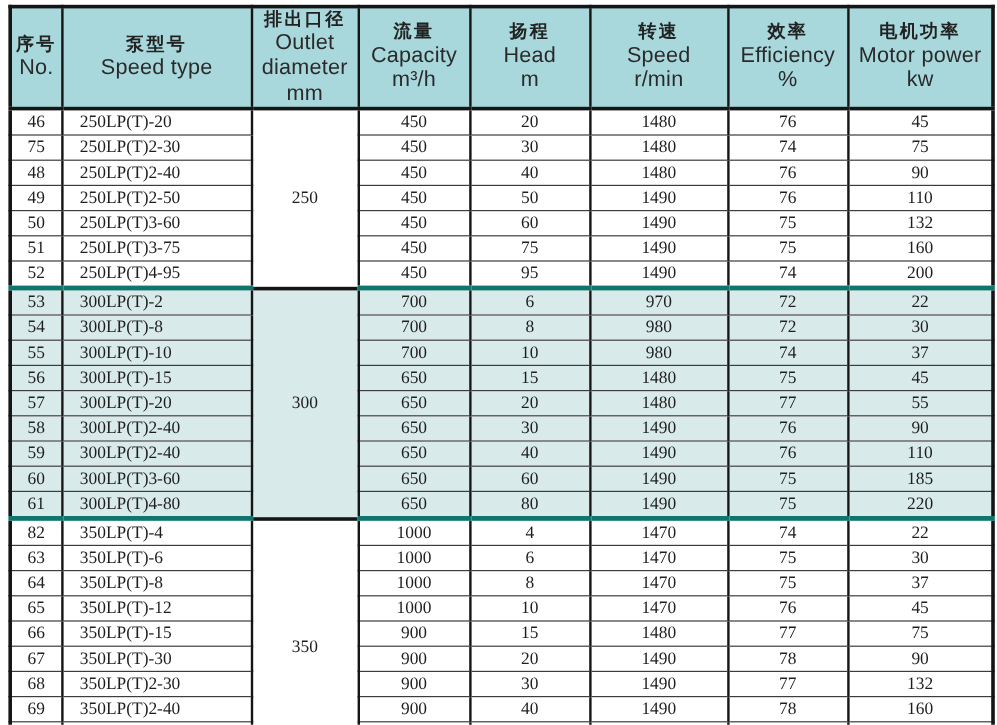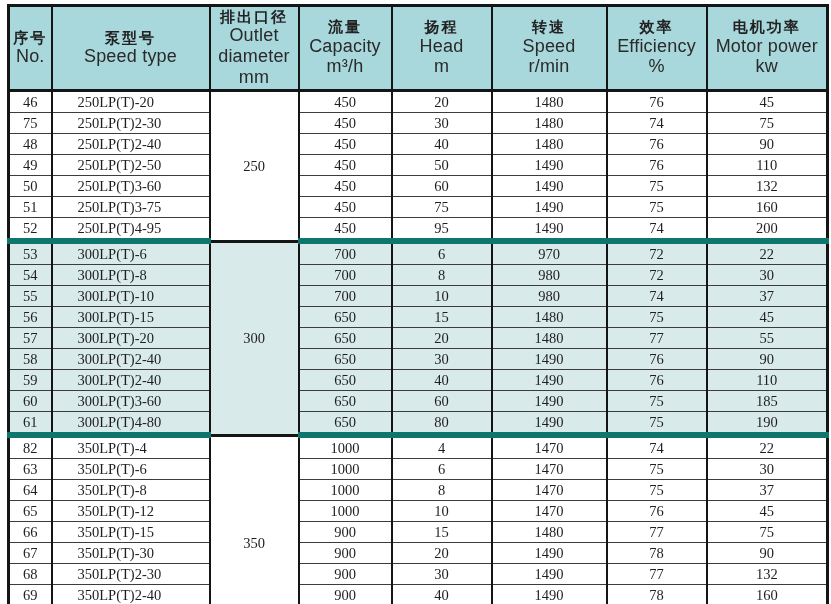--- a/index.html
+++ b/index.html
@@ -70,7 +70,7 @@
   tbody tr.tint td { background: #d9eaea; }
   tbody td.c-type {
     text-align: left;
-    padding-left: 25px;
+    padding-left: 14px;
   }
   tbody td.c-dia {
     border-top: 1.5px solid #3c3c3c;

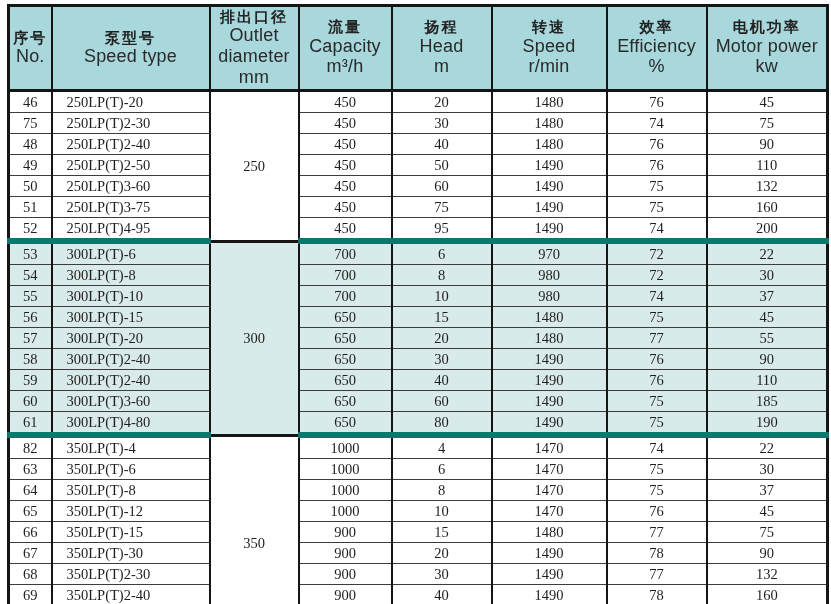--- a/index.html
+++ b/index.html
@@ -77,7 +77,7 @@
     border-bottom: 3px solid #151515;
     font-size: 14.5px;
   }
-  tbody tr.group-end td { border-bottom: 6px solid #0f766e; }
+  tbody tr.group-end td { border-bottom: 4px solid #0f766e; }
 </style>
 </head>
 <body>

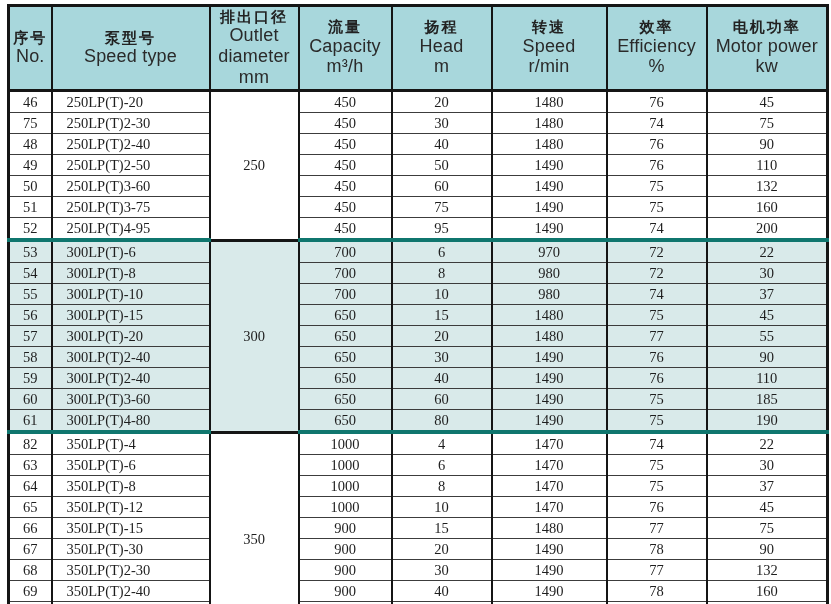--- a/index.html
+++ b/index.html
@@ -203,7 +203,7 @@
         </tr>
         <tr class="tint">
           <td class="c-no">53</td>
-          <td class="c-type">300LP(T)-6</td>
+          <td class="c-type">300LP(T)-2</td>
           <td class="c-dia" rowspan="9">300</td>
           <td class="c-num">700</td>
           <td class="c-num">6</td>

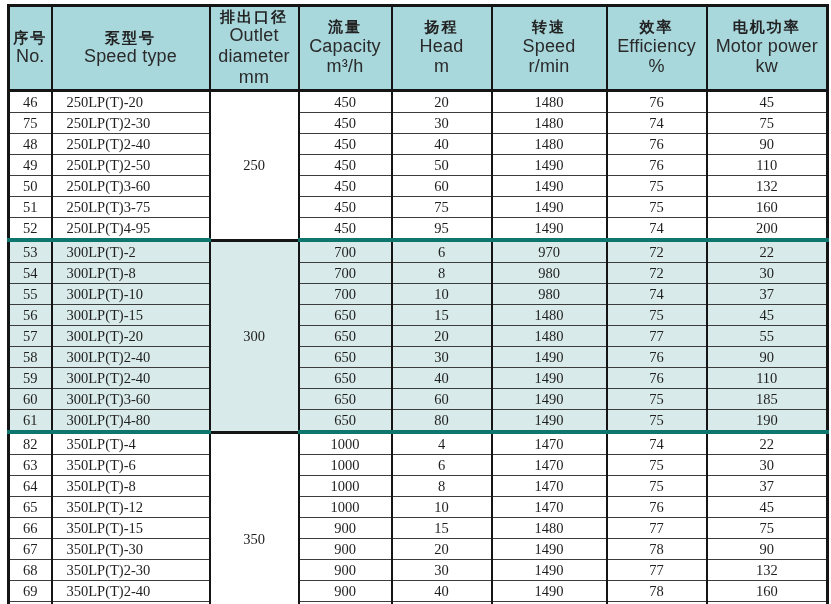--- a/index.html
+++ b/index.html
@@ -281,7 +281,7 @@
           <td class="c-num">80</td>
           <td class="c-num">1490</td>
           <td class="c-num">75</td>
-          <td class="c-num">190</td>
+          <td class="c-num">220</td>
         </tr>
         <tr>
           <td class="c-no">82</td>

